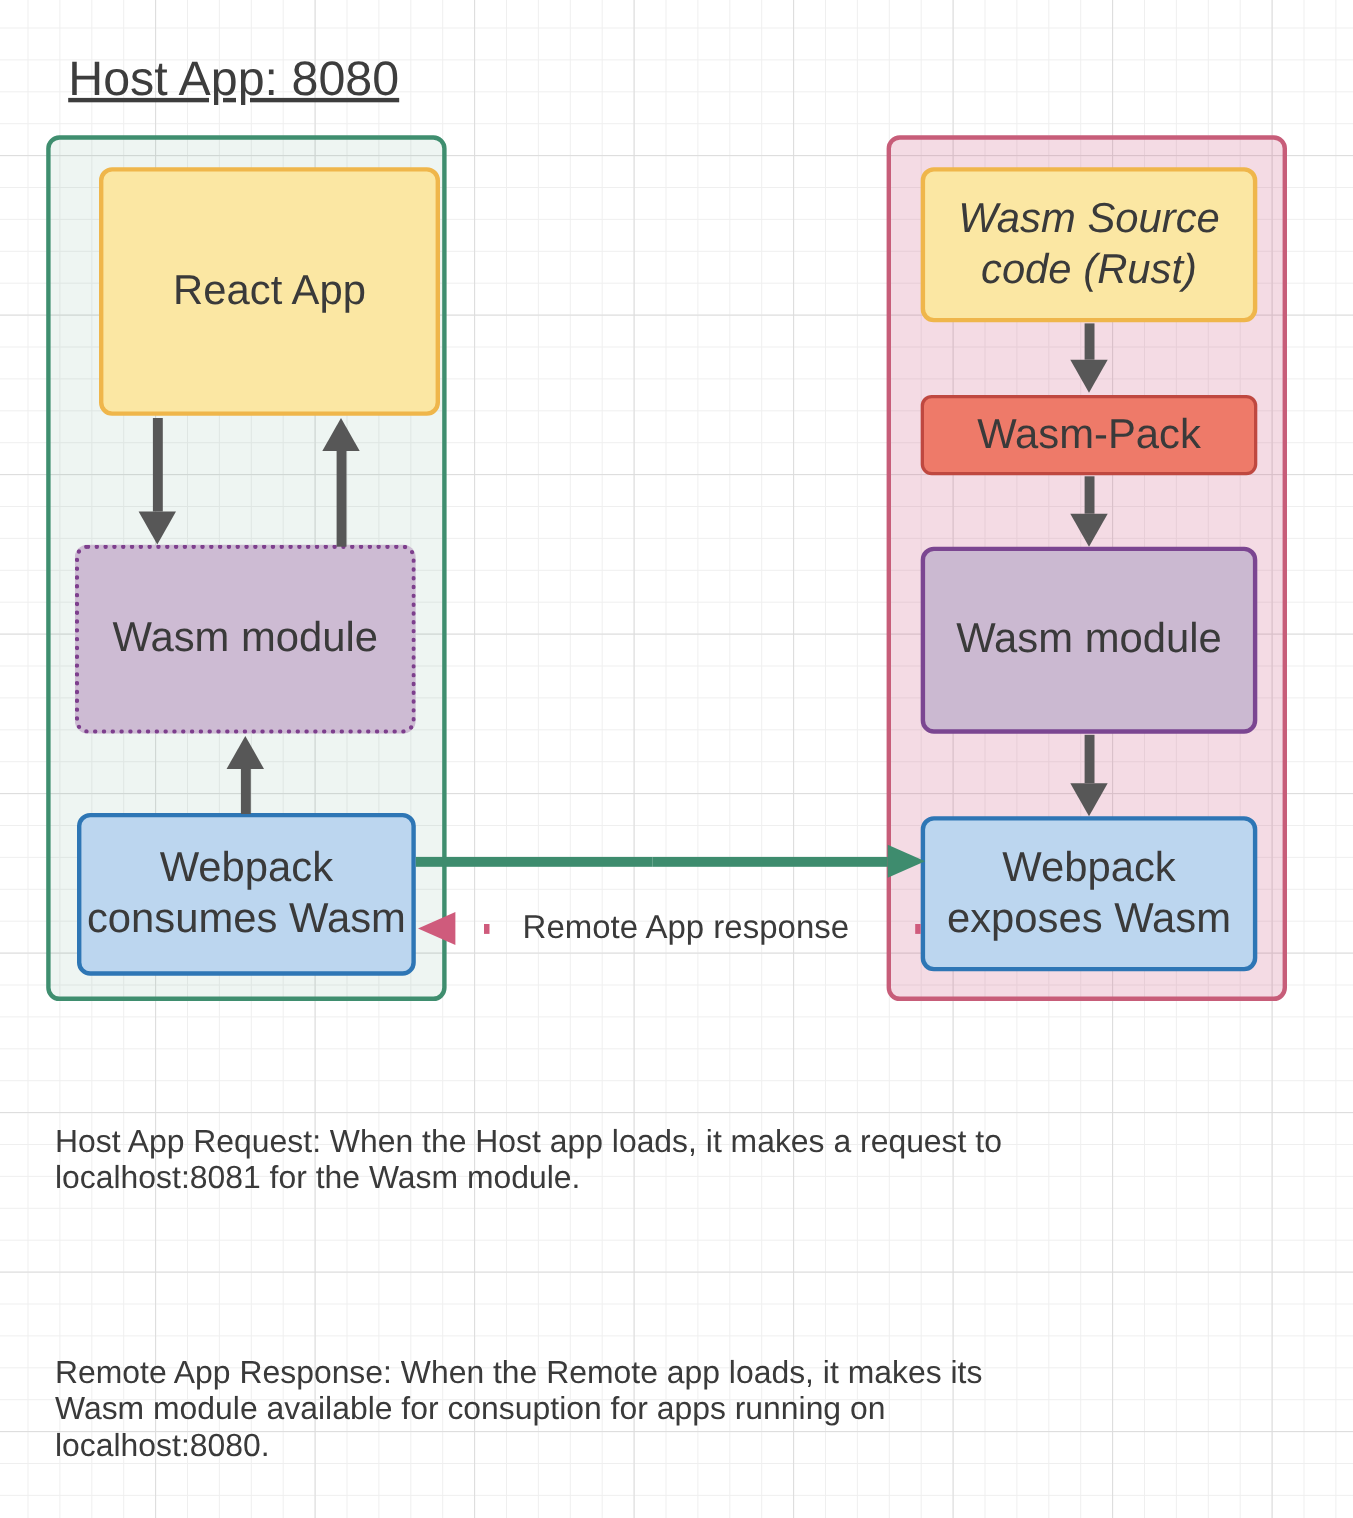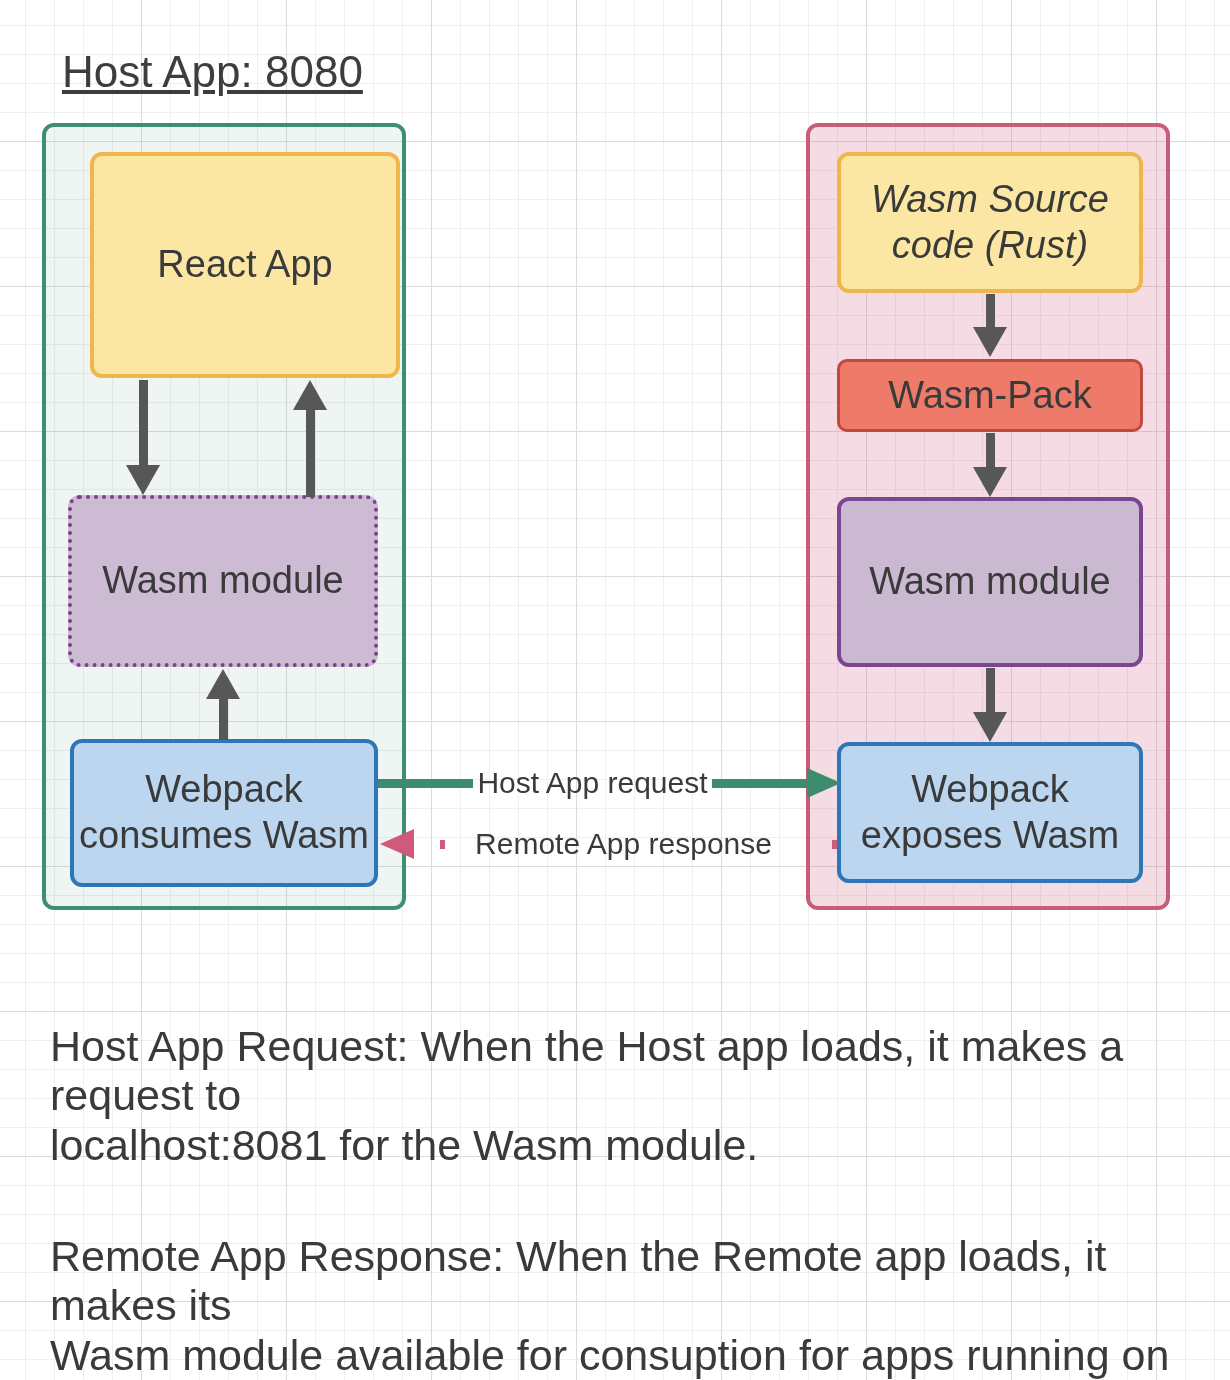--- a/index.html
+++ b/index.html
@@ -185,7 +185,6 @@
 
   <div class="connector green">
     <div class="seg"></div>
-    <div class="lbl">Host App request</div>
     <div class="seg"></div>
     <div class="head-right"></div>
   </div>

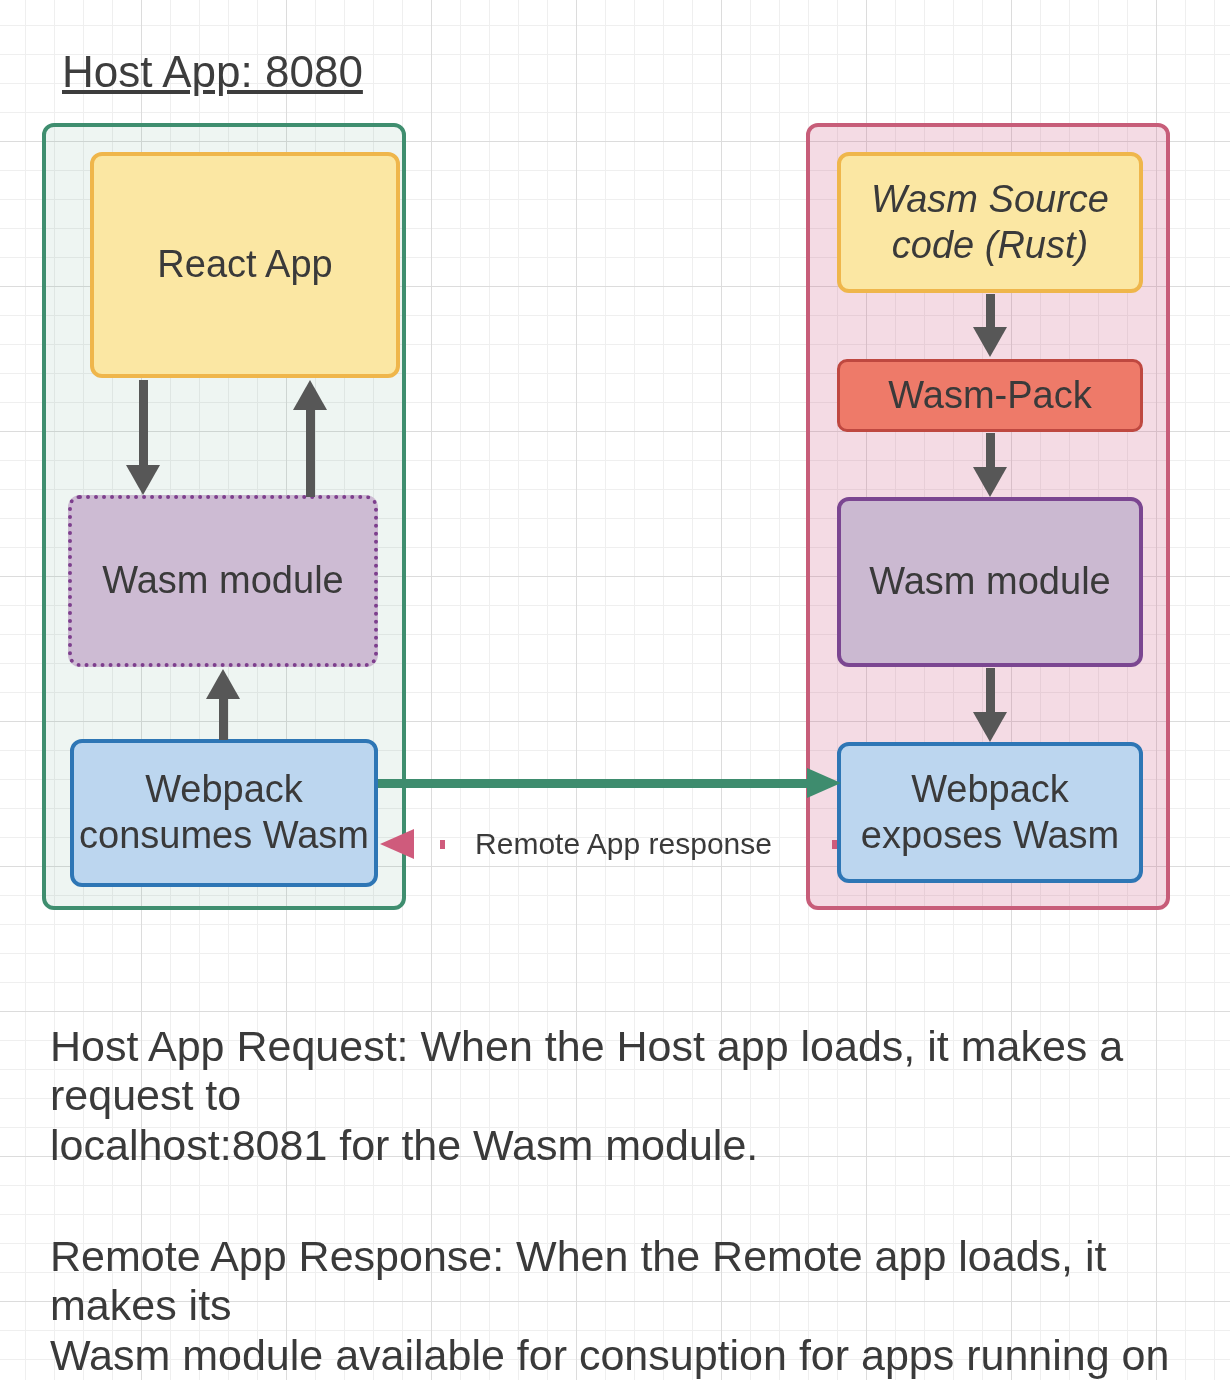--- a/index.html
+++ b/index.html
@@ -114,7 +114,7 @@
 
   .note{
     position:absolute;left:50px;
-    font-size:43px;line-height:1.15;color:#3a3a3a;
+    font-size:29px;line-height:1.15;color:#3a3a3a;
     white-space:pre-line;
   }
   .note.first{top:1022px;}

